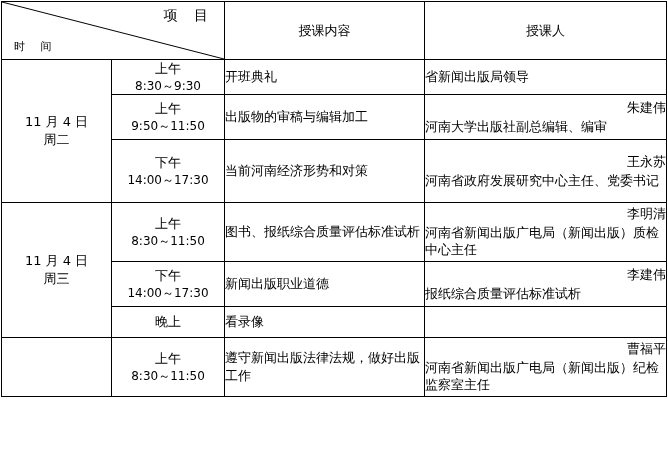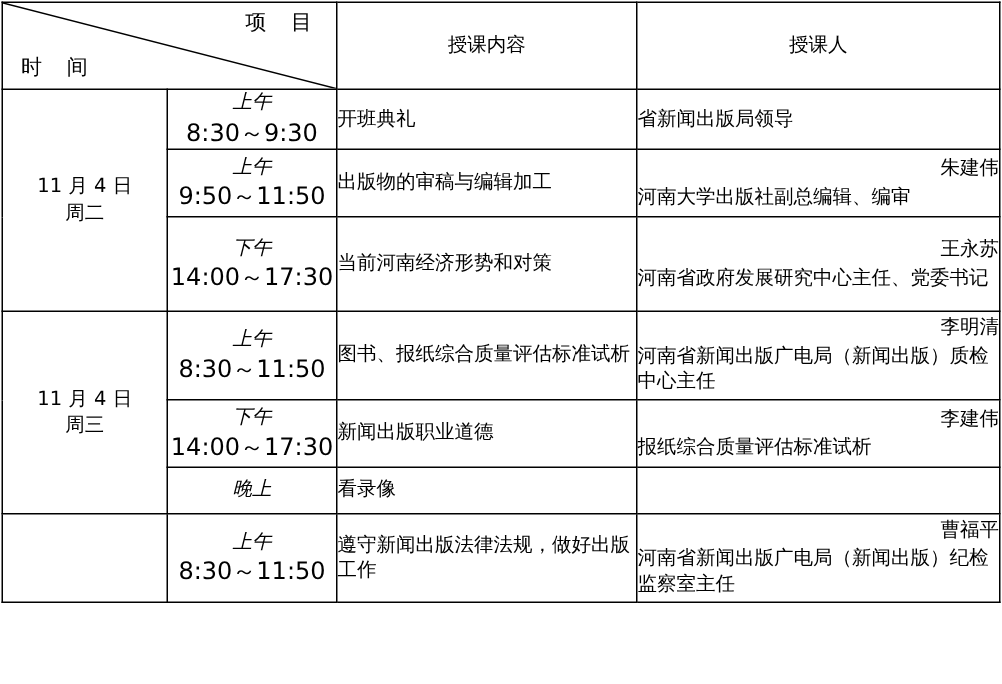--- a/index.html
+++ b/index.html
@@ -50,7 +50,7 @@
   .corner .lbl-time{
     position:absolute;
     bottom:4px;left:12px;
-    font-size:14px;
+    font-size:11px;
     letter-spacing:6px;
     margin-top:34px;
   }

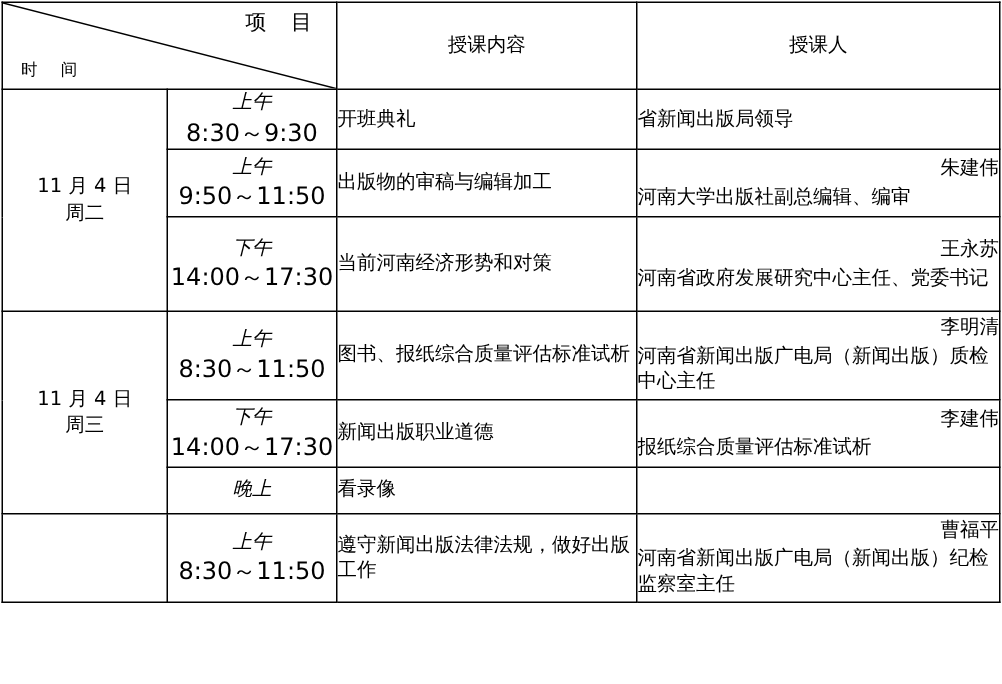--- a/index.html
+++ b/index.html
@@ -69,7 +69,7 @@
     font-size:13px;
     padding:5px 2px;
   }
-  .time-cell .t1{display:block;font-size:13px;font-style:italic;}
+  .time-cell .t1{display:block;font-size:13px;}
   .time-cell .t2{display:block;font-size:16px;}
   .content-cell{
     padding:6px 6px 6px 8px;

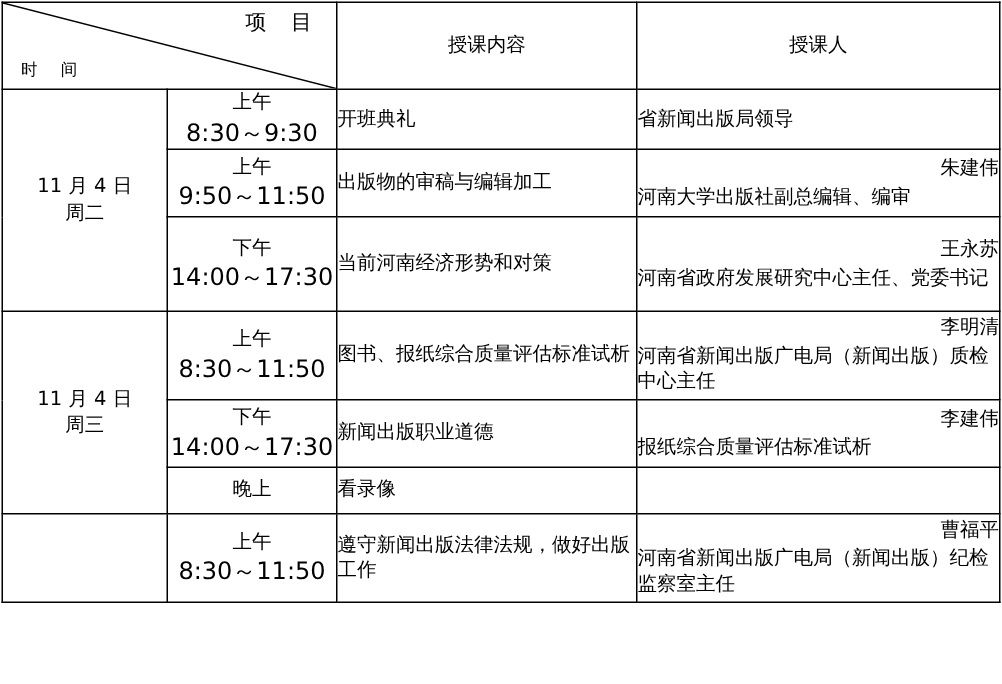--- a/index.html
+++ b/index.html
@@ -70,7 +70,7 @@
     padding:5px 2px;
   }
   .time-cell .t1{display:block;font-size:13px;}
-  .time-cell .t2{display:block;font-size:16px;}
+  .time-cell .t2{display:block;font-size:12px;}
   .content-cell{
     padding:6px 6px 6px 8px;
     font-size:13px;

